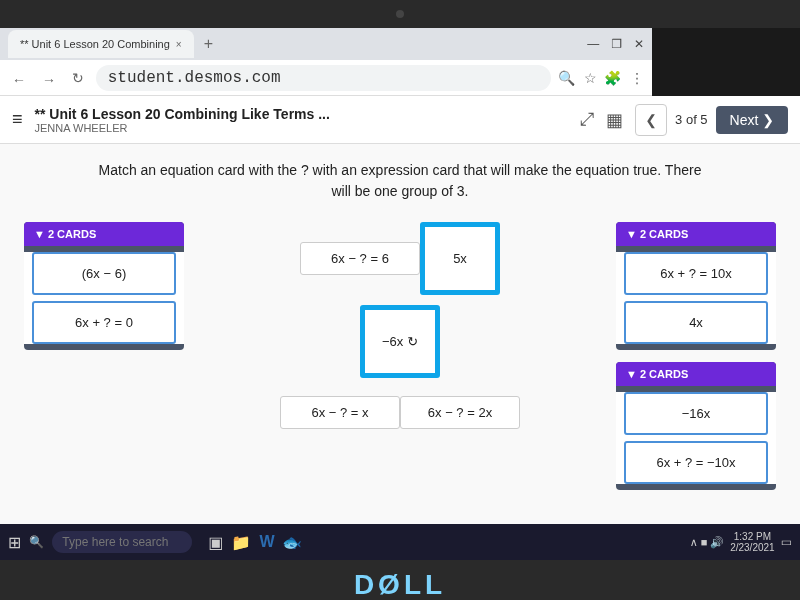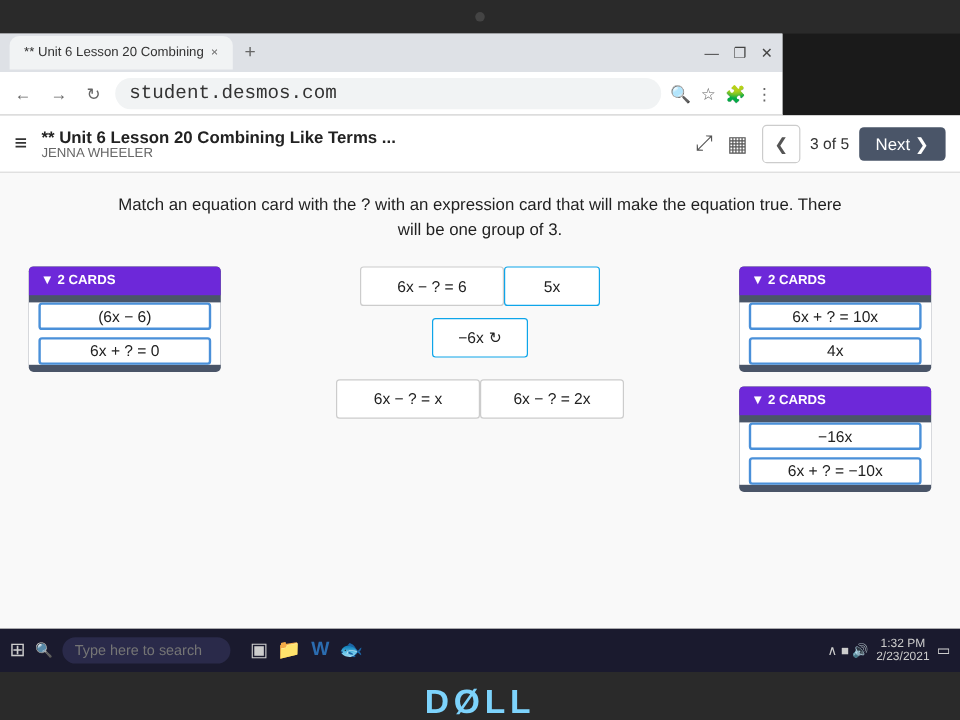--- a/index.html
+++ b/index.html
@@ -252,9 +252,9 @@
       min-width: 120px;
     }
     .expression-card {
-      border: 1px solid #0ea5e9;
-      background: #fff;
-      padding: 8px 16px;
+      border: 5px solid #0ea5e9;
+      background: #fff;
+      padding: 24px 16px;
       font-size: 13px;
       color: #222;
       text-align: center;

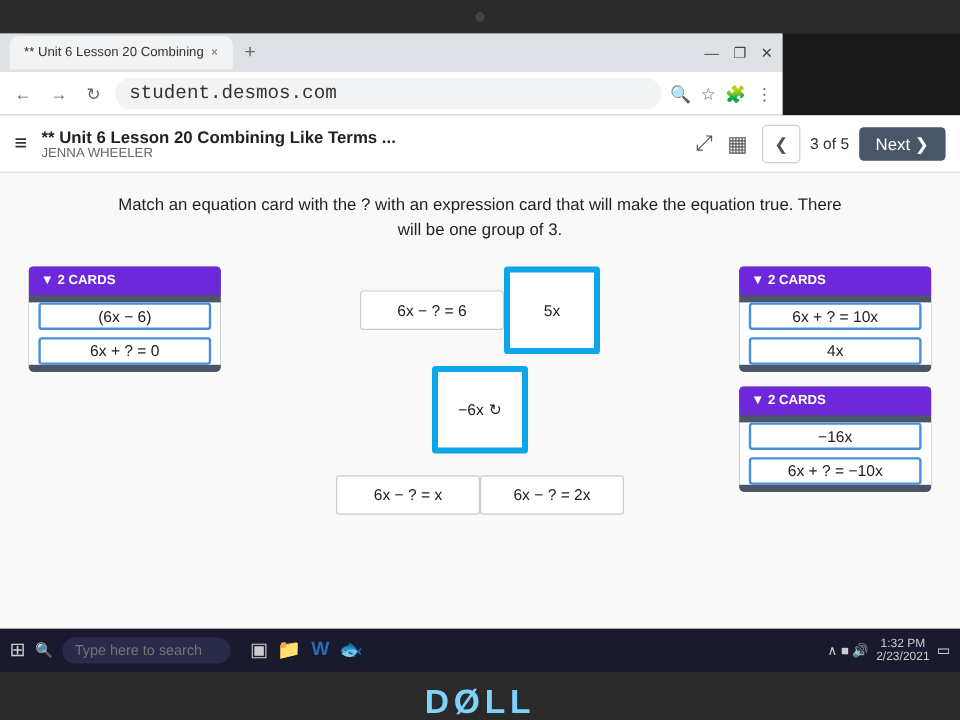--- a/index.html
+++ b/index.html
@@ -214,7 +214,7 @@
     .card-item {
       border: 1px solid #ccc;
       background: #fff;
-      padding: 2px 10px;
+      padding: 12px 10px;
       font-size: 13px;
       color: #222;
       text-align: center;

